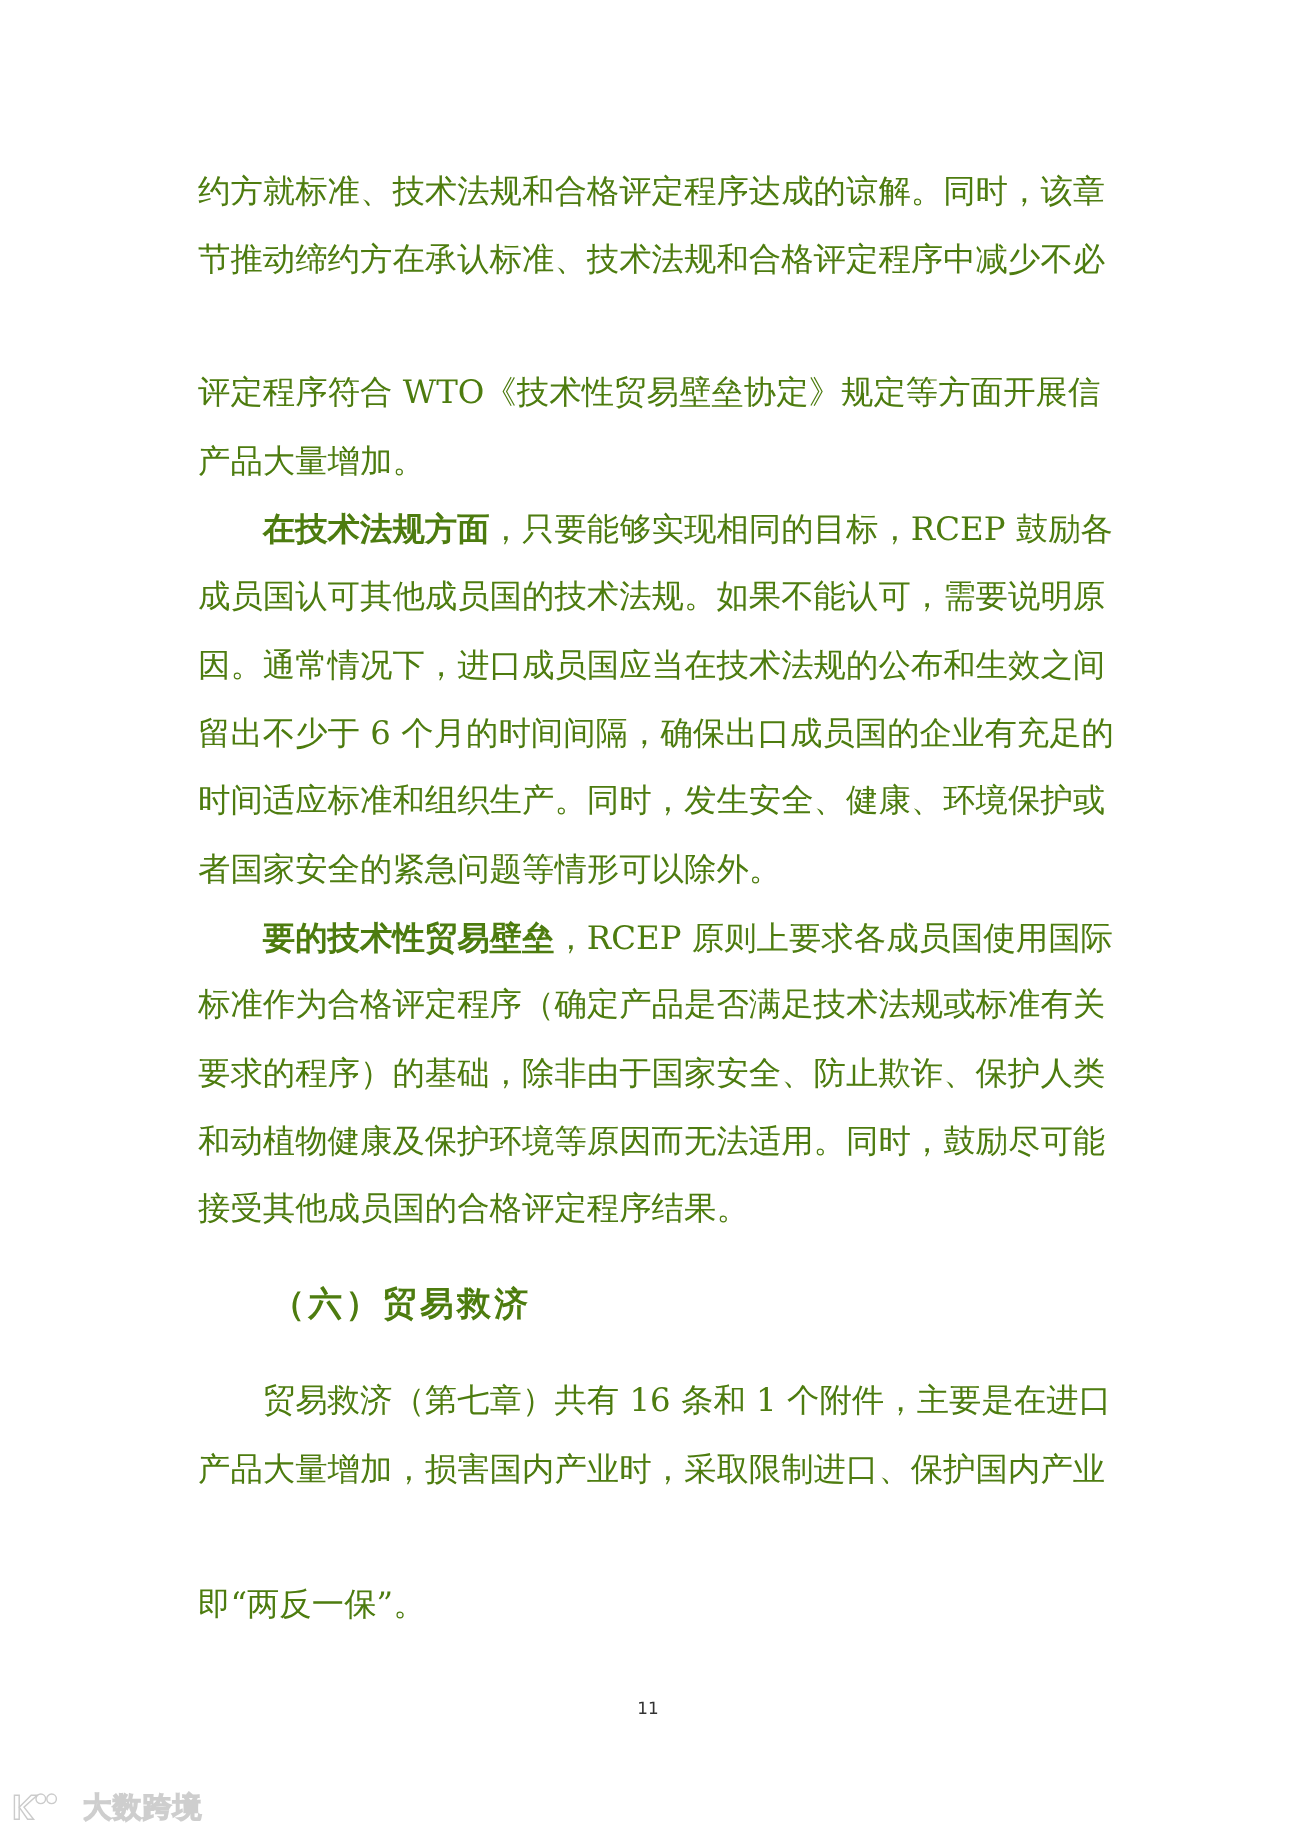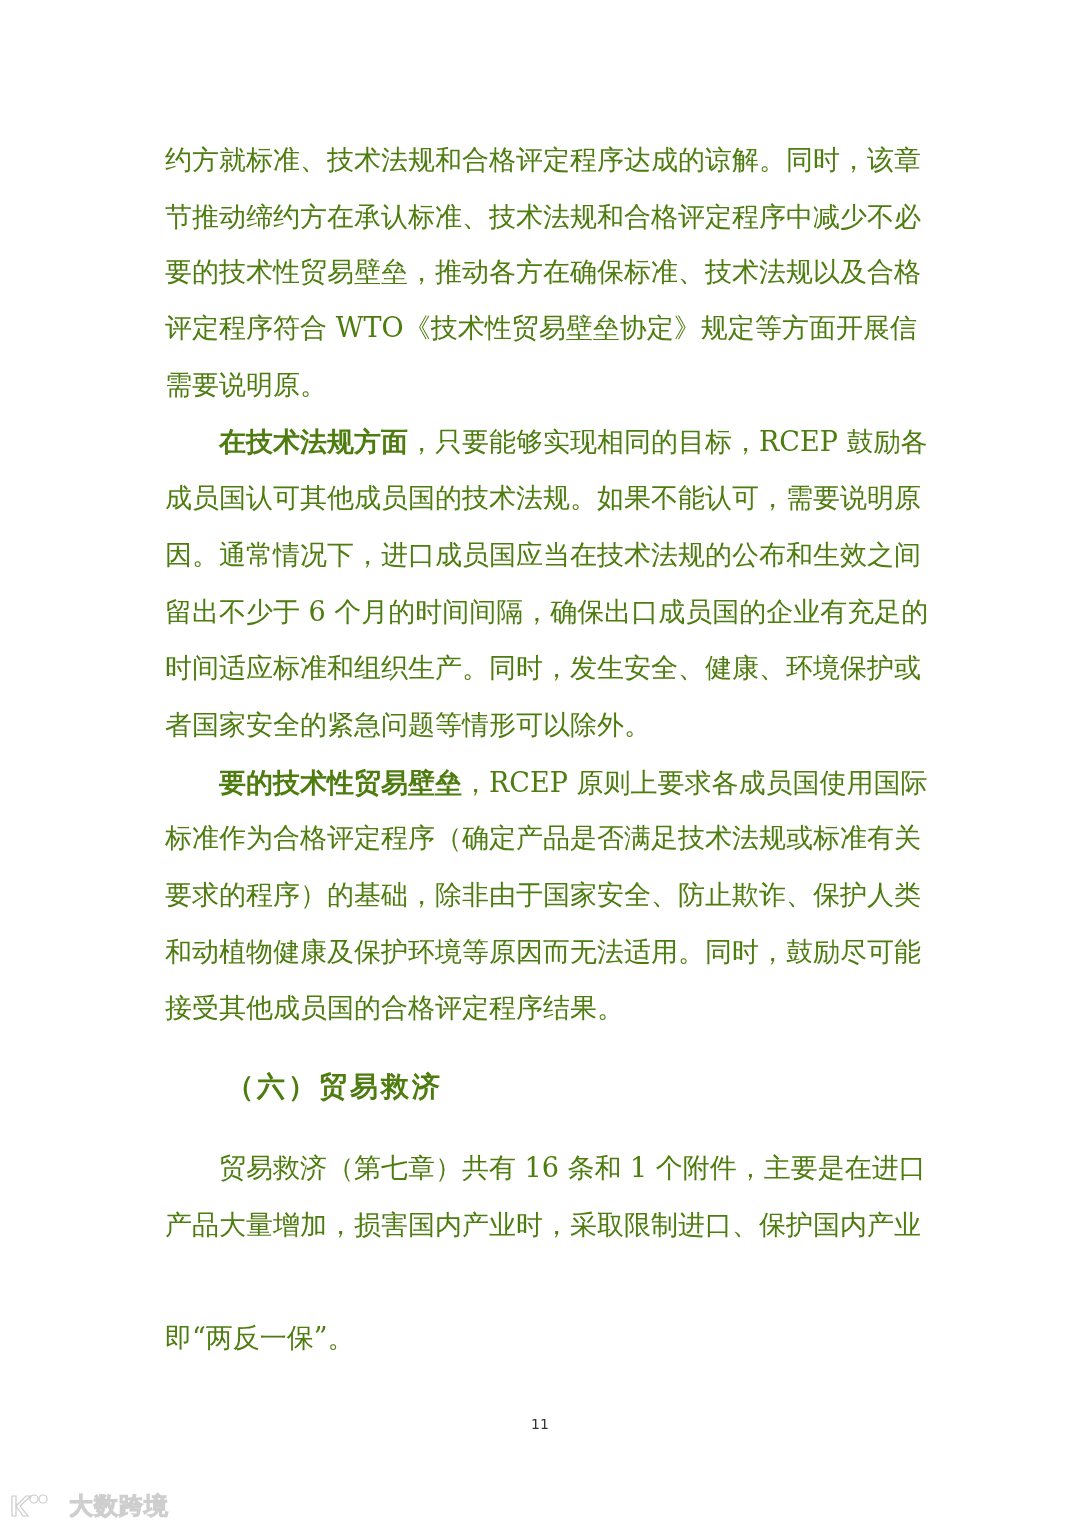--- a/index.html
+++ b/index.html
@@ -96,7 +96,6 @@
 
   <div class="line" style="top:140px">约方就标准、技术法规和合格评定程序达成的谅解。同时，该章</div>
   <div class="line" style="top:197px">节推动缔约方在承认标准、技术法规和合格评定程序中减少不必</div>
-  <div class="line" style="top:252px">要的技术性贸易壁垒，推动各方在确保标准、技术法规以及合格</div>
   <div class="line" style="top:308px">评定程序符合 WTO《技术性贸易壁垒协定》规定等方面开展信</div>
   <div class="line last" style="top:365px">需要说明原。</div>
 

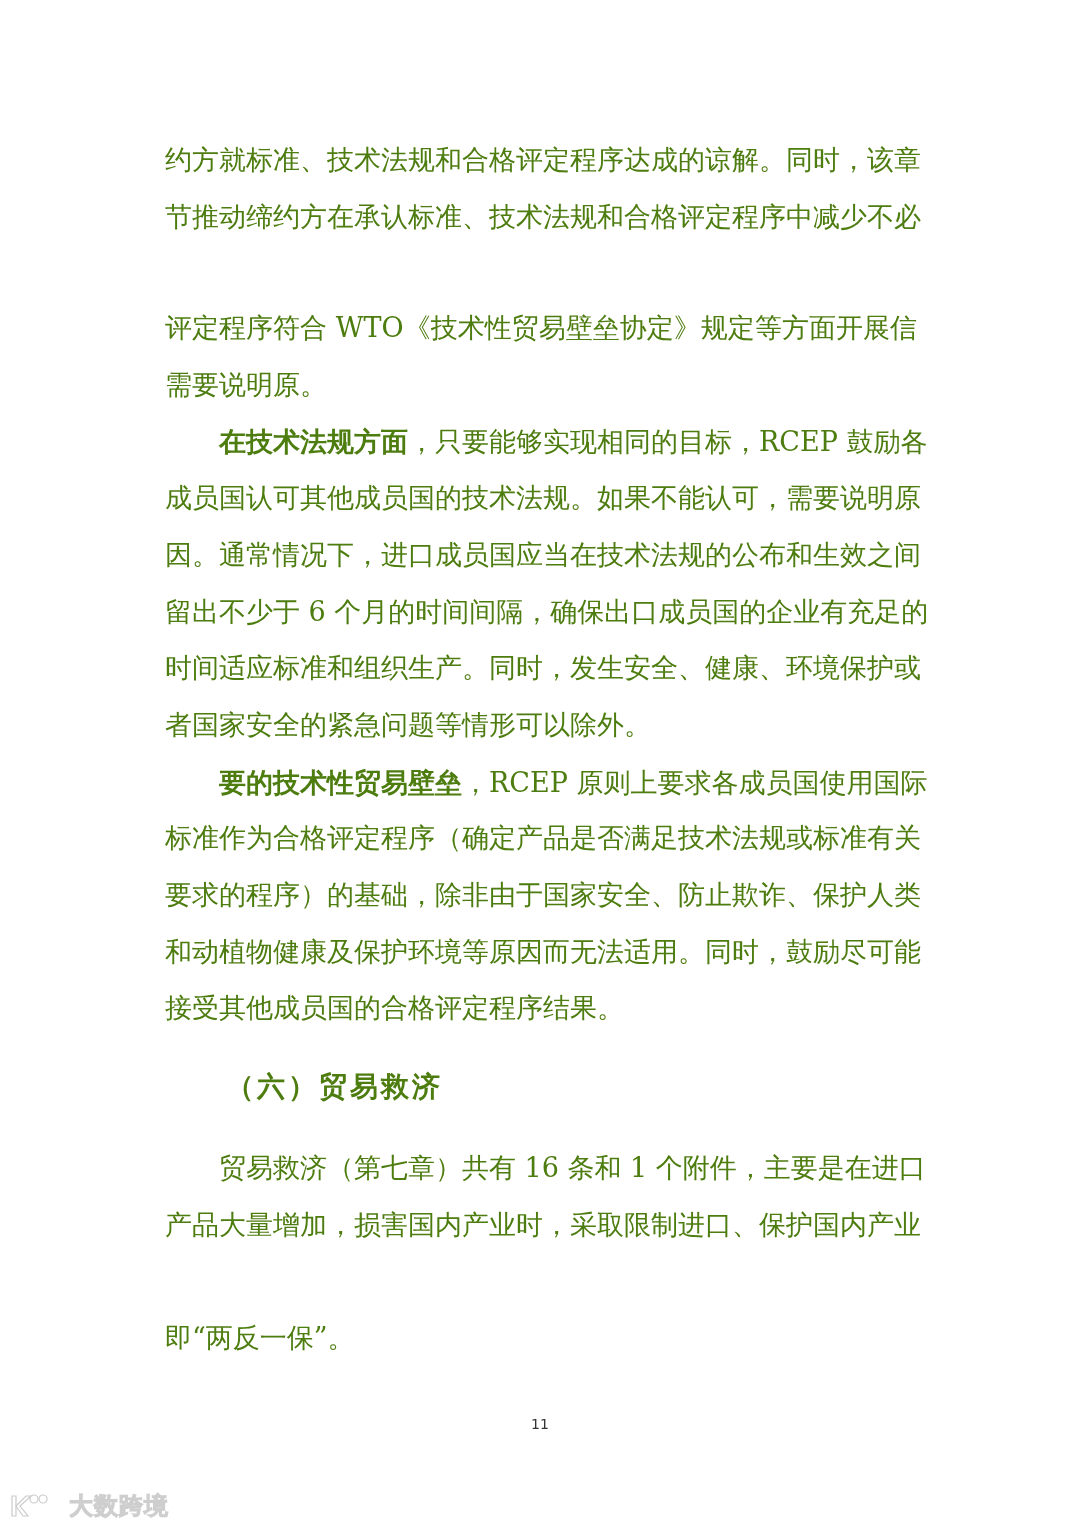--- a/index.html
+++ b/index.html
@@ -97,7 +97,7 @@
   <div class="line" style="top:140px">约方就标准、技术法规和合格评定程序达成的谅解。同时，该章</div>
   <div class="line" style="top:197px">节推动缔约方在承认标准、技术法规和合格评定程序中减少不必</div>
   <div class="line" style="top:308px">评定程序符合 WTO《技术性贸易壁垒协定》规定等方面开展信</div>
-  <div class="line last" style="top:365px">需要说明原。</div>
+  <div class="line last" style="top:365px">产品大量增加。</div>
 
   <div class="line indent" style="top:422px"><span class="bold">在技术法规方面</span><span>，只要能够实现相同的目标，RCEP 鼓励各</span></div>
   <div class="line" style="top:478px">成员国认可其他成员国的技术法规。如果不能认可，需要说明原</div>

